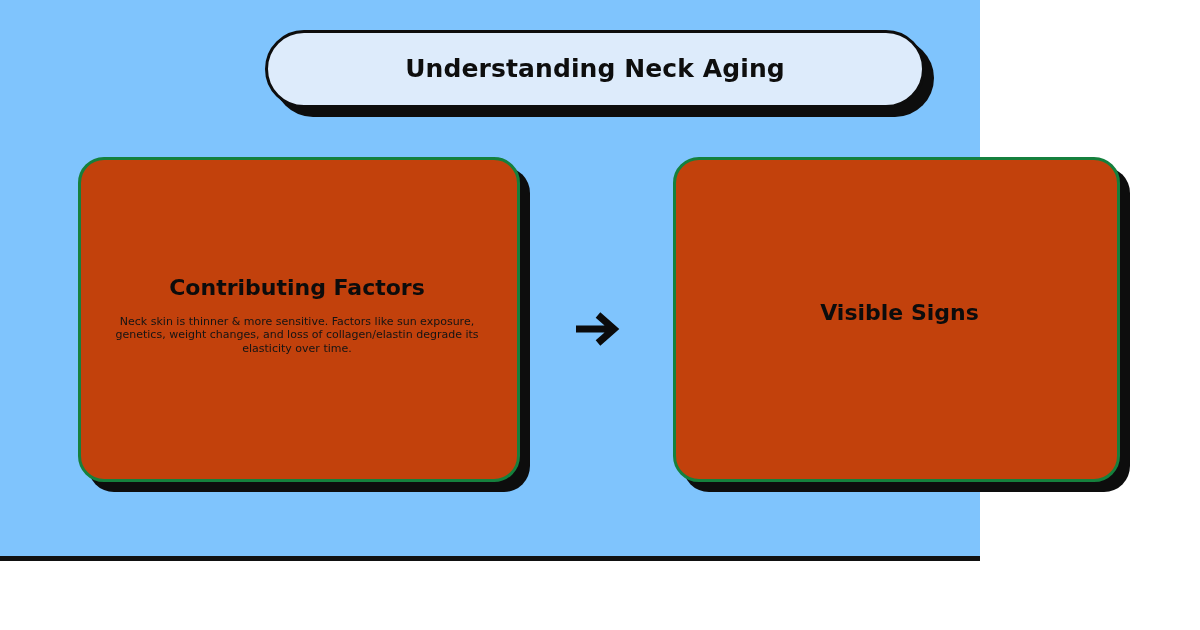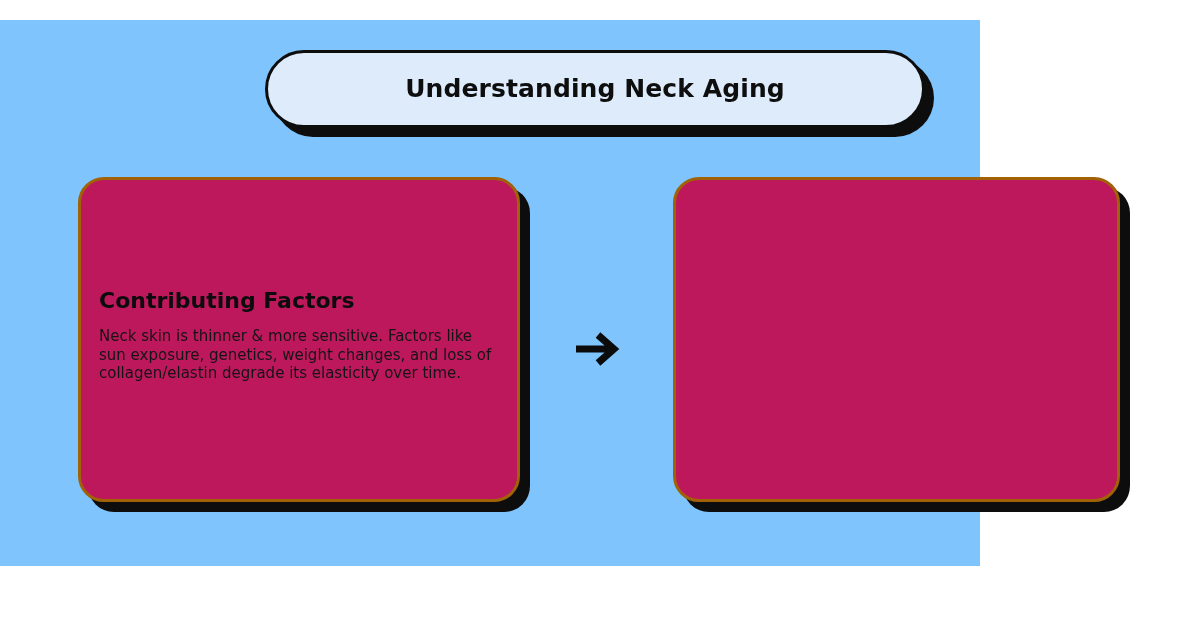--- a/index.html
+++ b/index.html
@@ -32,7 +32,6 @@
     background: #7fc4fd;
     border-bottom: 5px solid #111111;
     box-sizing: border-box;
-    margin-top: 20px;
   }
 
   .footer-strip {

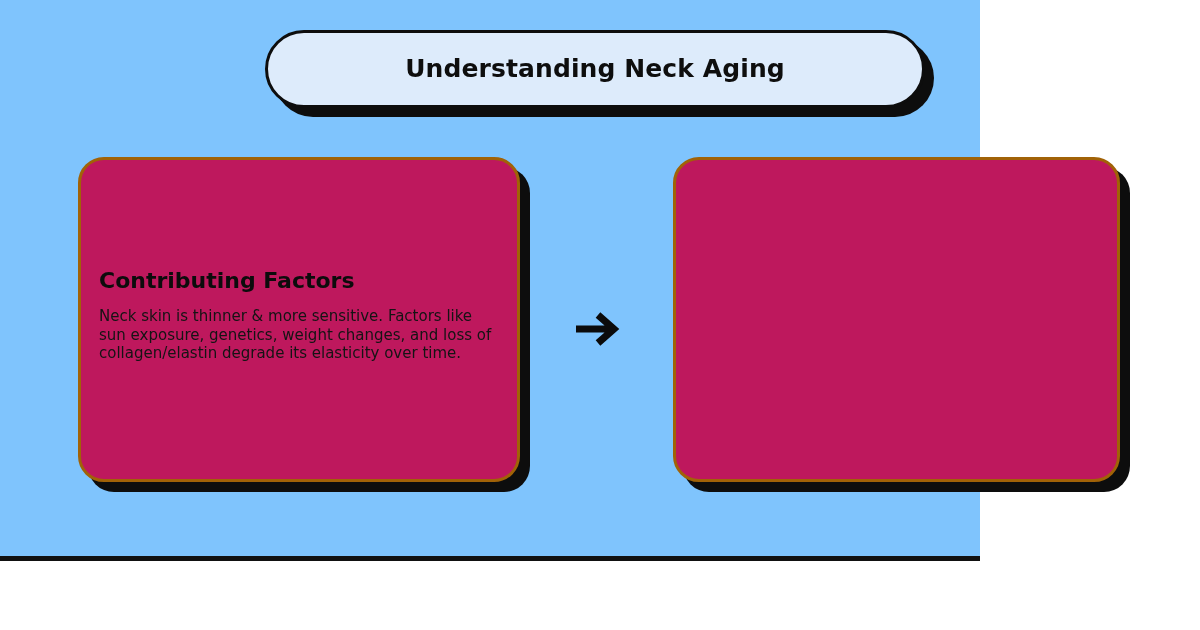--- a/index.html
+++ b/index.html
@@ -71,14 +71,15 @@
   
   .card {
     position: absolute;
-    background: #be185d;
-    border: 3px solid #a16207;
+    background: #c2410c;
+    border: 3px solid #15803d;
     border-radius: 26px;
     box-shadow: 10px 10px 0 0 #0d0d0d;
     box-sizing: border-box;
     display: flex;
     flex-direction: column;
     justify-content: center;
+    text-align: center;
   }
 
   .card-left {

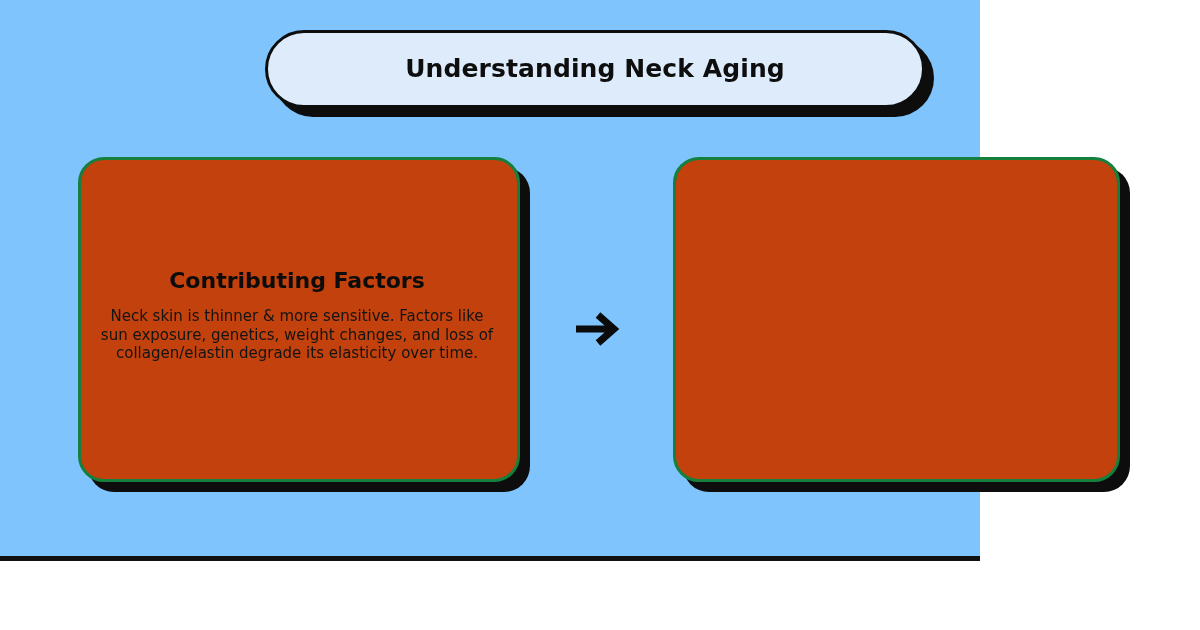--- a/index.html
+++ b/index.html
@@ -107,7 +107,7 @@
   }
 
   .card-body {
-    font-size: 15px;
+    font-size: 11px;
     font-weight: normal;
     color: #141414;
     line-height: 1.24;

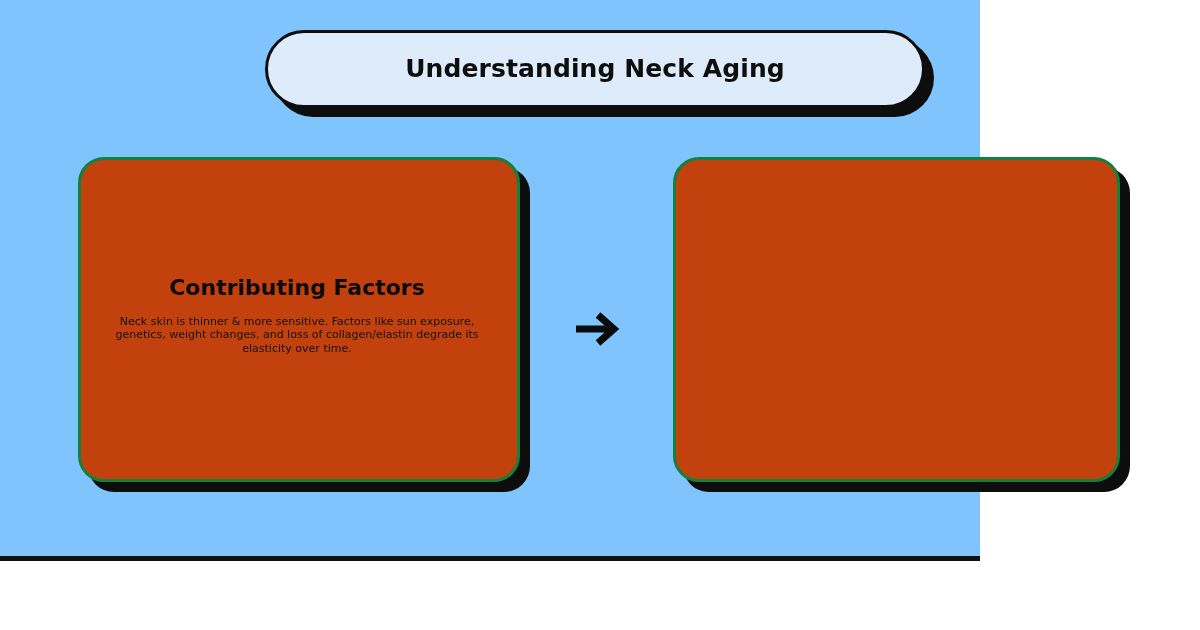--- a/index.html
+++ b/index.html
@@ -165,6 +165,7 @@
 
     <div class="card card-right">
       <div class="card-inner">
+        <div class="card-heading">Visible Signs</div>
       </div>
     </div>
 

